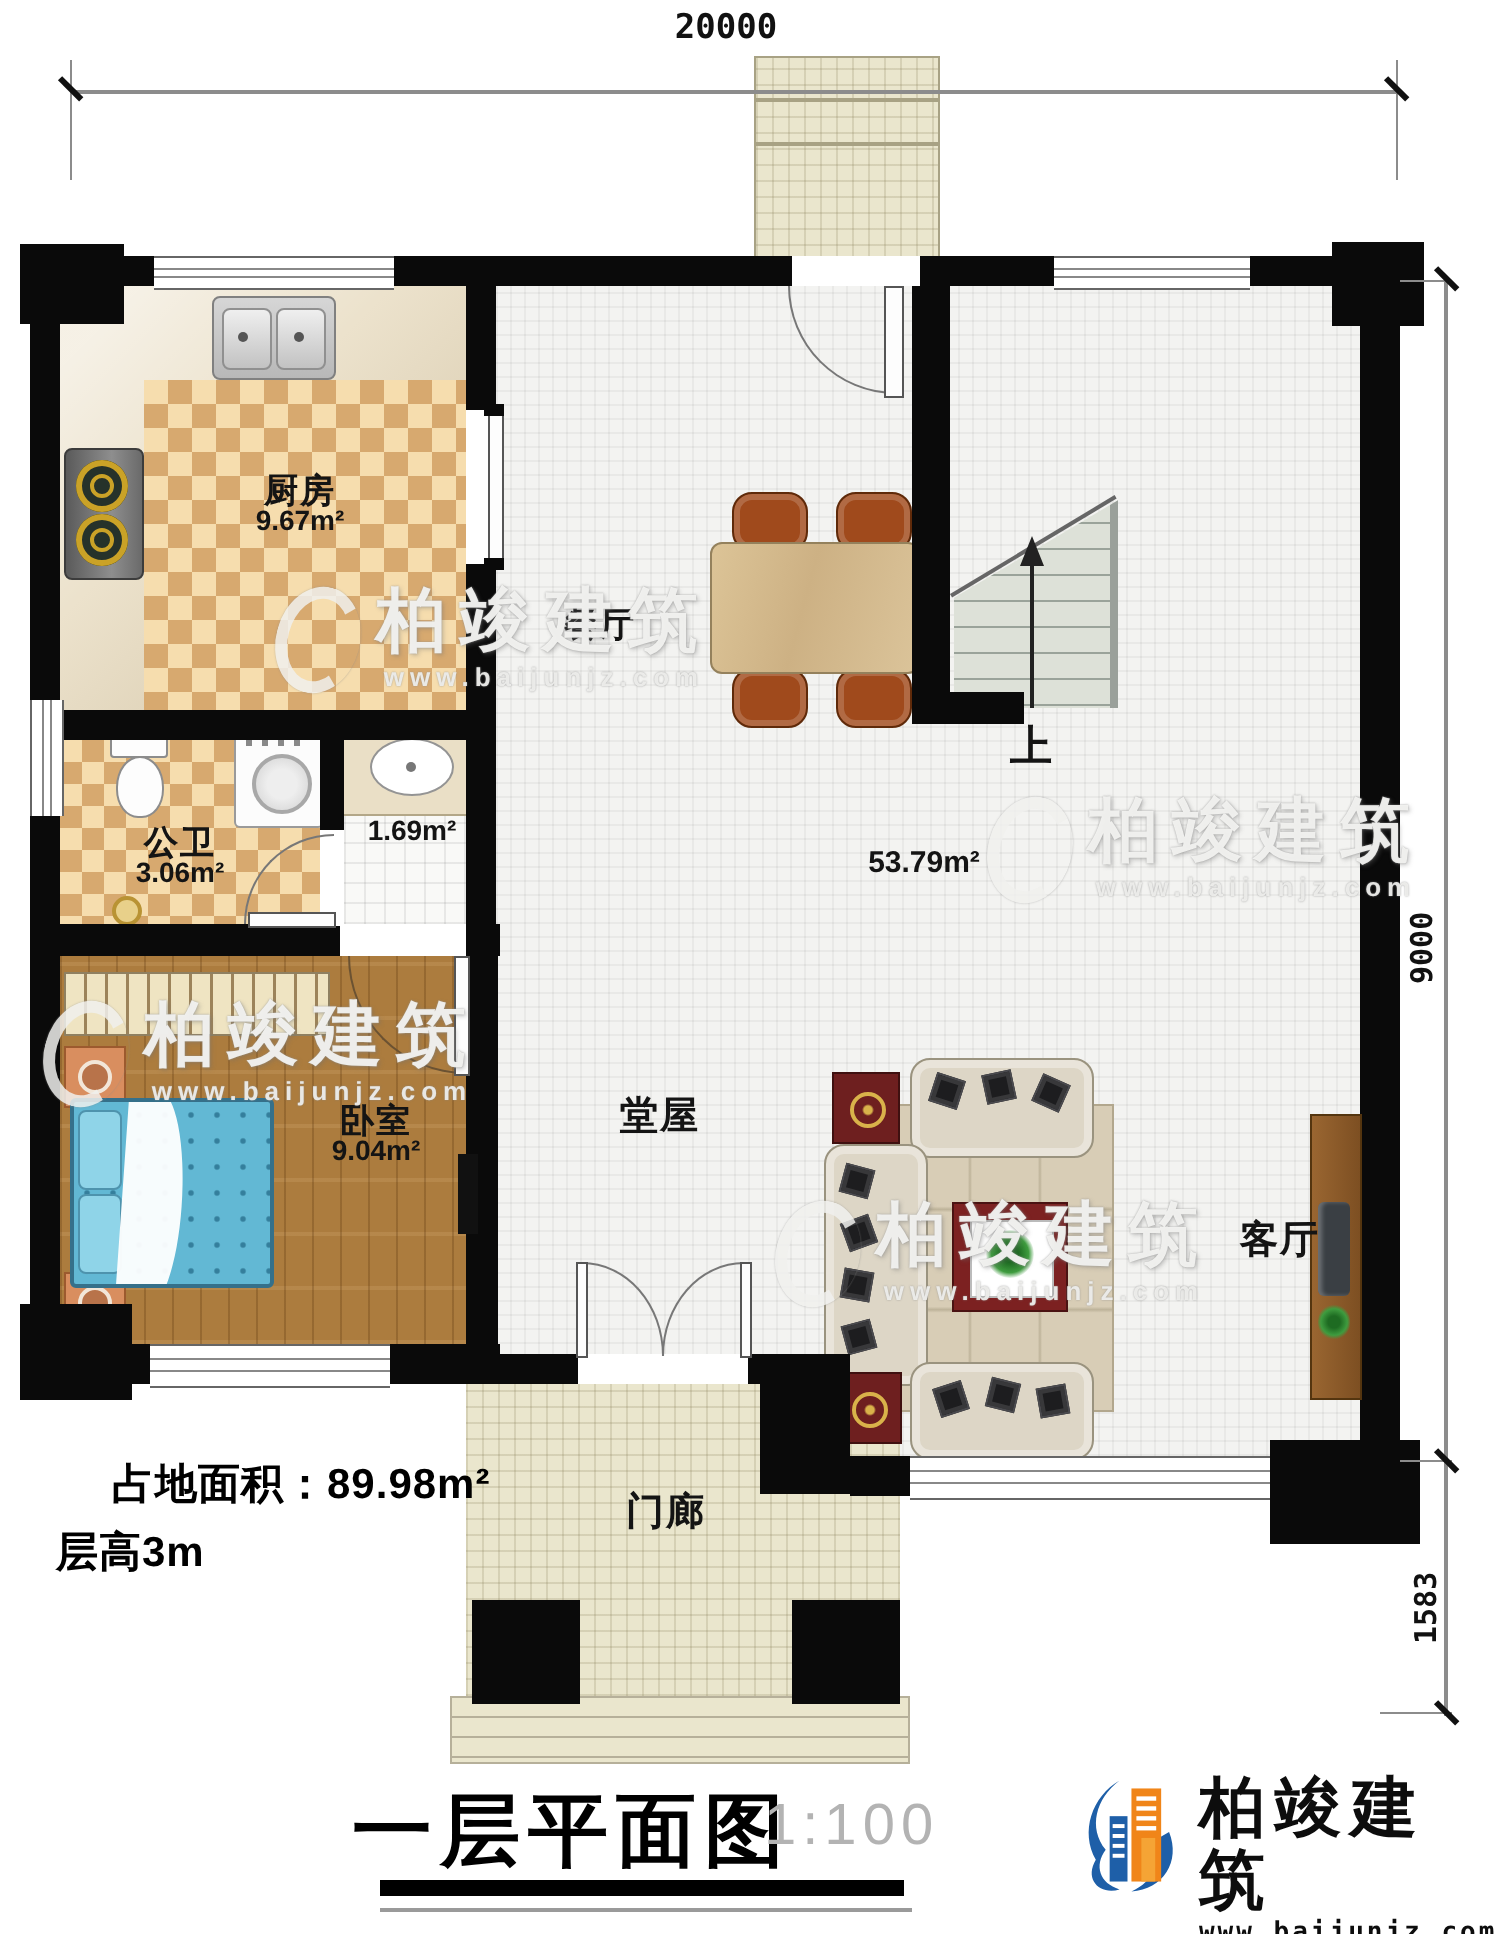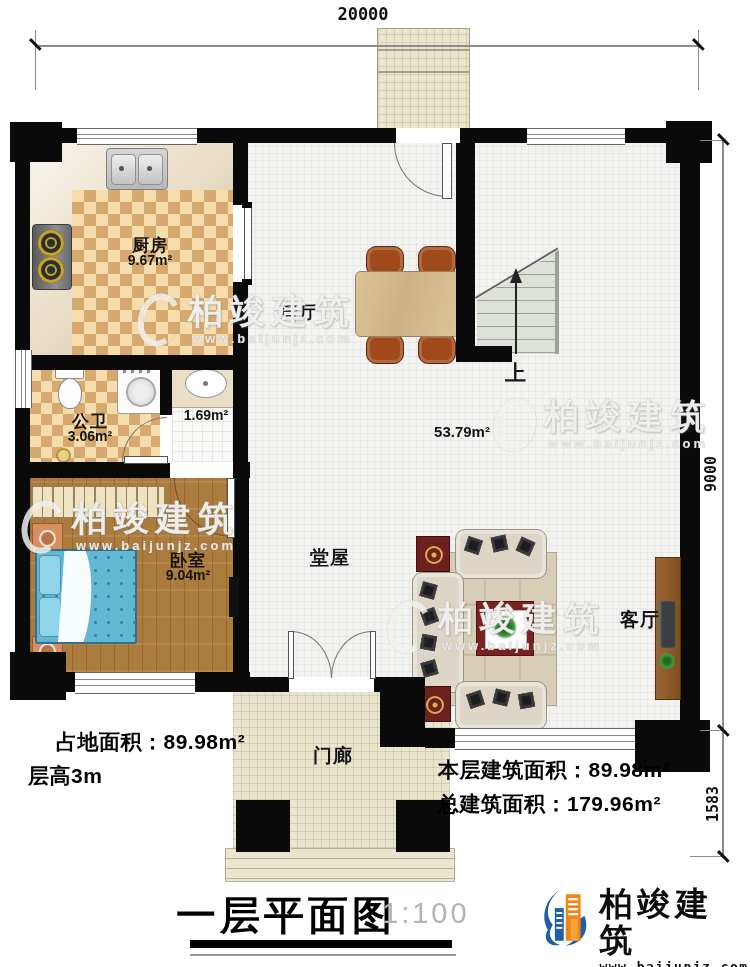--- a/index.html
+++ b/index.html
@@ -262,7 +262,6 @@
 
   <div class="note" style="left:28px;top:728px;margin-left:28px;">占地面积：89.98m²</div>
   <div class="note" style="left:28px;top:762px;">层高3m</div>
-  <div class="note" style="left:438px;top:756px;">本层建筑面积：89.98m²</div>
   <div class="note" style="left:438px;top:790px;">总建筑面积：179.96m²</div>
 
   <div class="abs" style="left:176px;top:888px;font-size:40px;font-weight:bold;color:#000;letter-spacing:4px;z-index:35;">一层平面图</div>

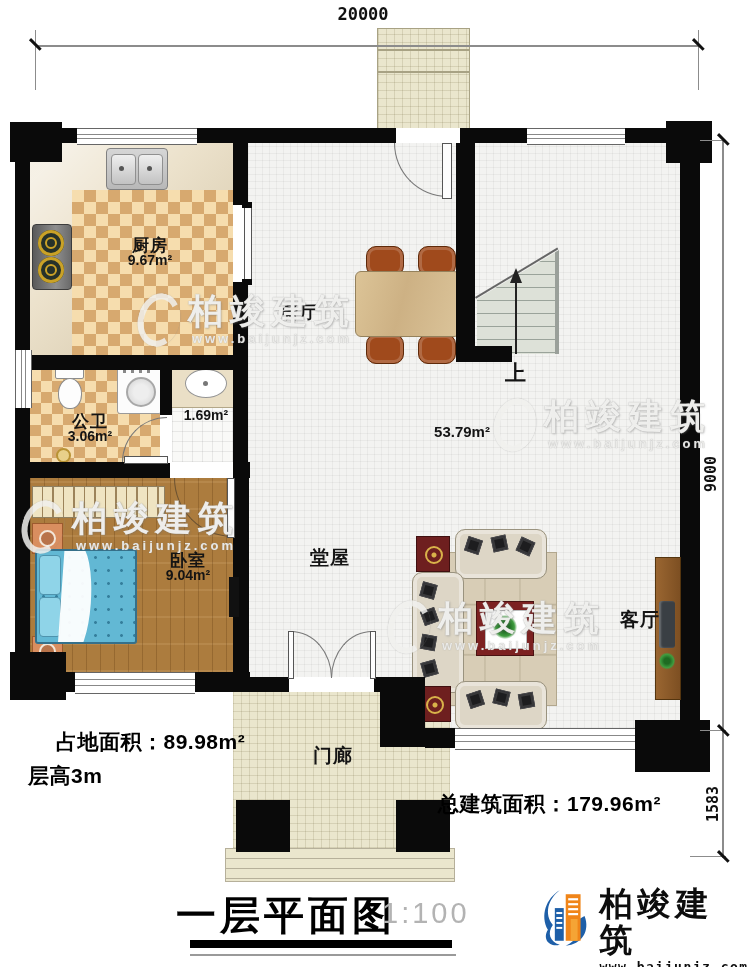--- a/index.html
+++ b/index.html
@@ -262,7 +262,6 @@
 
   <div class="note" style="left:28px;top:728px;margin-left:28px;">占地面积：89.98m²</div>
   <div class="note" style="left:28px;top:762px;">层高3m</div>
-  <div class="note" style="left:438px;top:790px;">总建筑面积：179.96m²</div>
 
   <div class="abs" style="left:176px;top:888px;font-size:40px;font-weight:bold;color:#000;letter-spacing:4px;z-index:35;">一层平面图</div>
   <div class="abs" style="left:382px;top:897px;font-size:29px;color:#b3b3b3;letter-spacing:3px;font-weight:400;z-index:35;">1:100</div>

